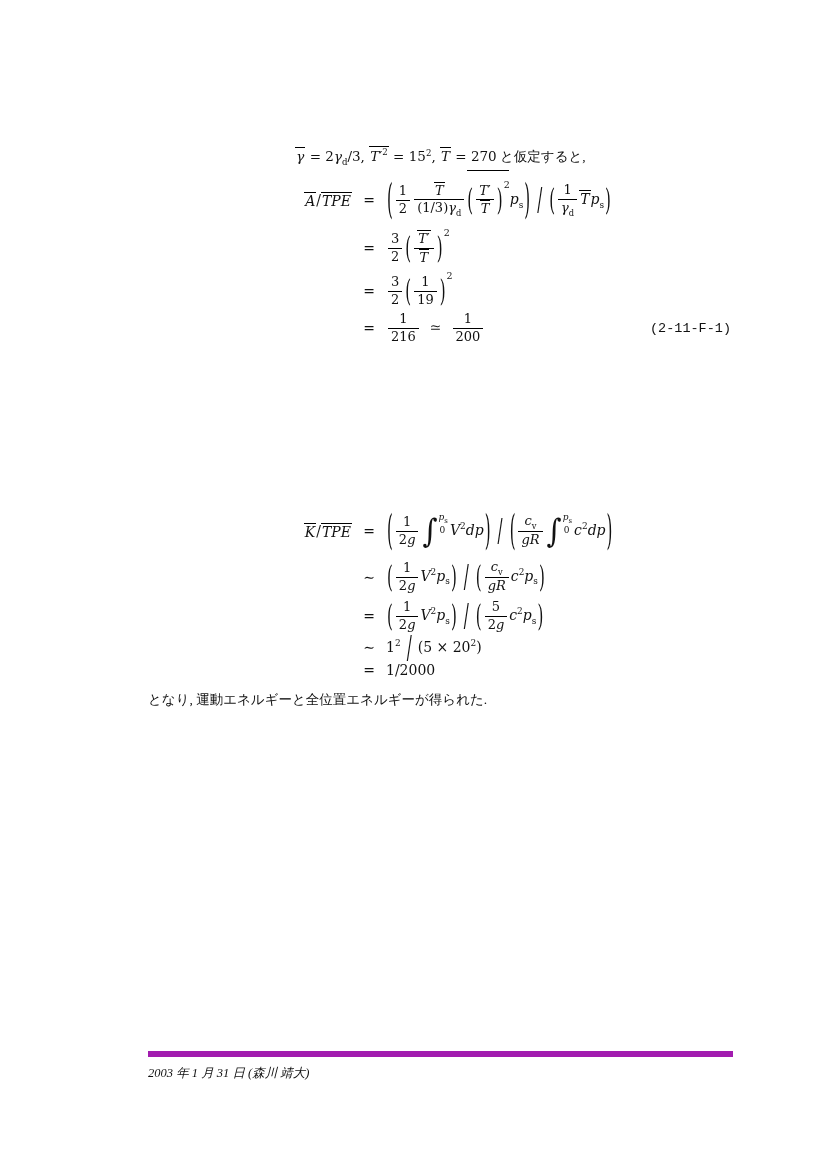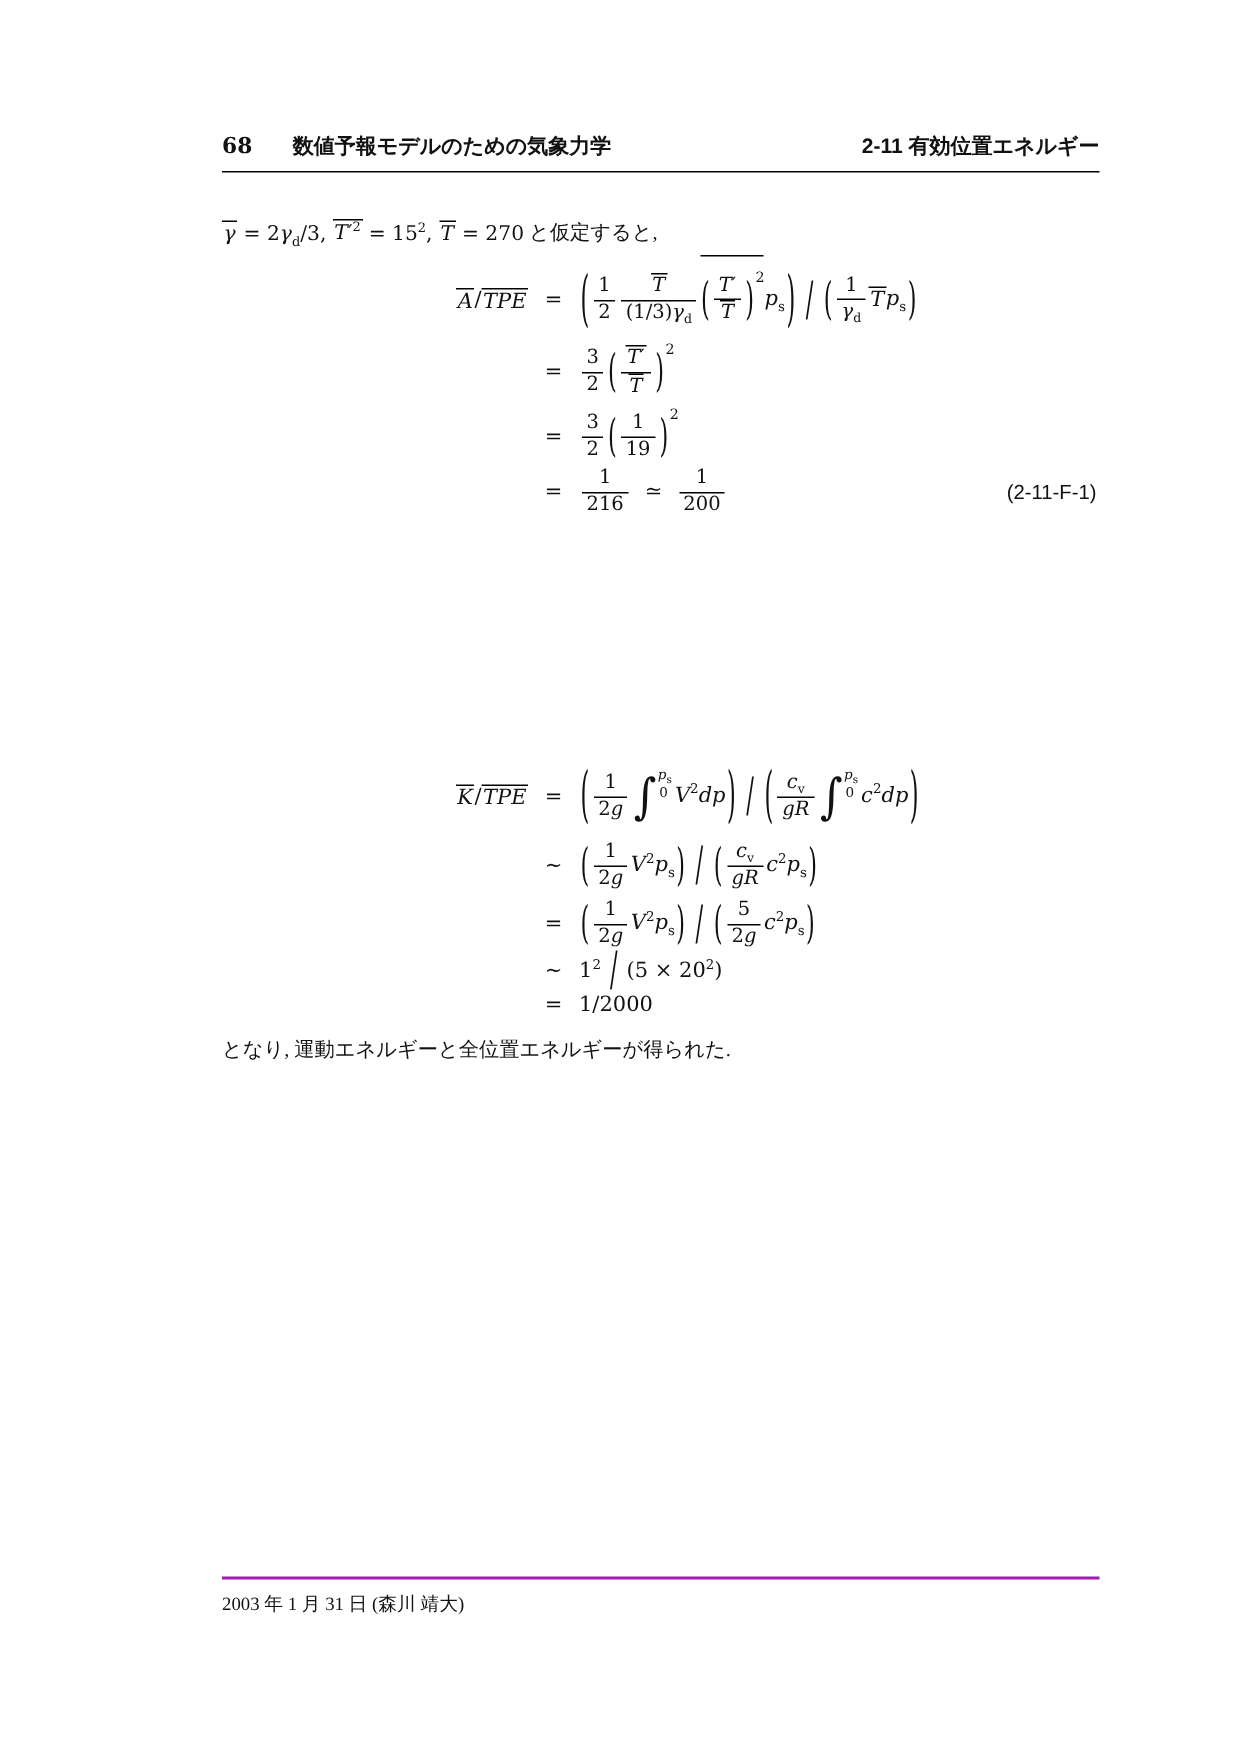--- a/index.html
+++ b/index.html
@@ -64,11 +64,6 @@
 
 <div class="page">
 
-  <div class="header">
-    <span class="pnum">68</span>
-    <span class="btitle">数値予報モデルのための気象力学</span>
-    <span class="stitle">2-11 有効位置エネルギー</span>
-  </div>
 
   <div class="bodytext intro"><span class="m"><span class="ov"><i>γ</i></span> = 2<i>γ</i><sub>d</sub>/3, <span class="ov"><i>T</i>′<sup>2</sup></span> = 15<sup>2</sup>, <span class="ov"><i>T</i></span> = 270</span> と仮定すると,</div>
 

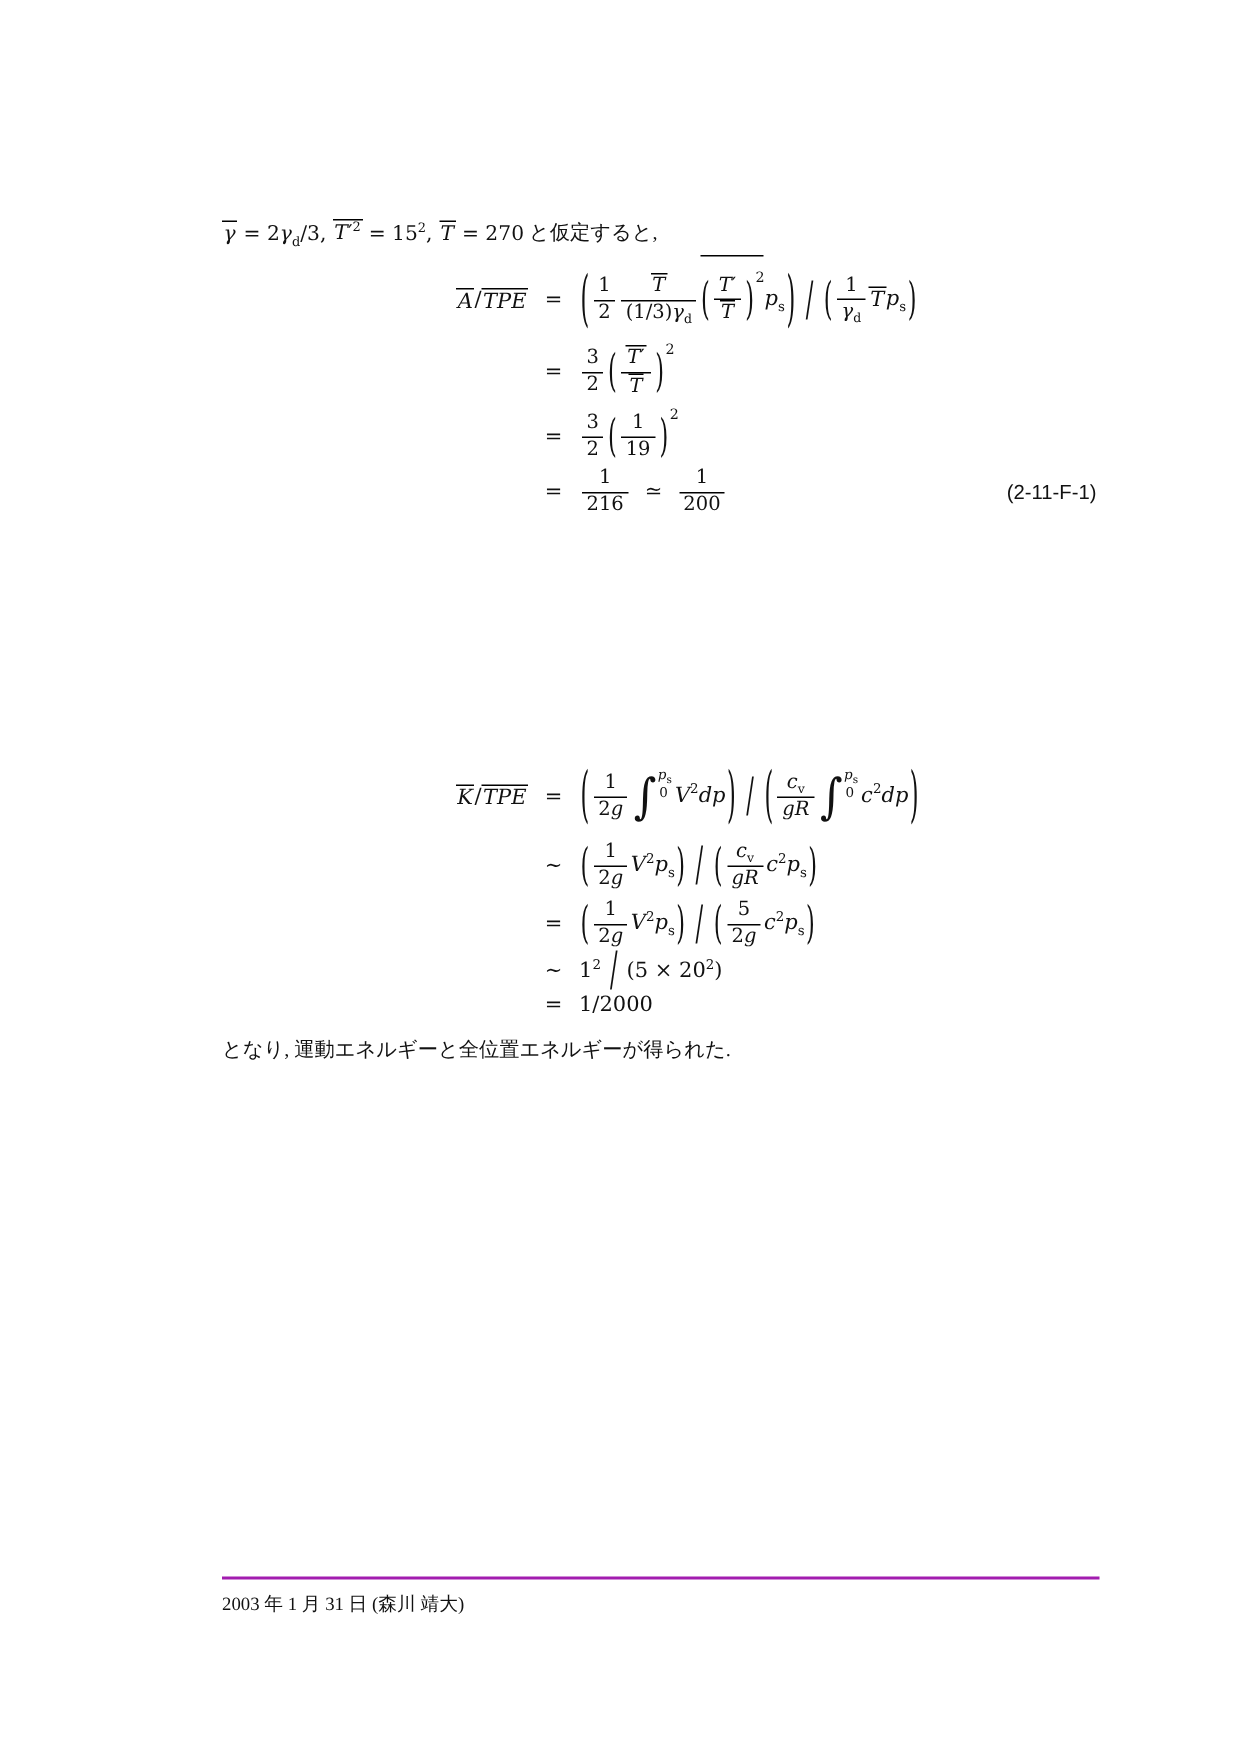--- a/index.html
+++ b/index.html
@@ -17,7 +17,7 @@
 
   
   .bodytext { position:absolute; left:148px; width:585px; font-size:13.5px; line-height:27px; }
-  .intro   { top:139px; }
+  .intro   { top:139px;text-align:center; }
   .after1  { top:346px; }
   .after2  { top:686px; }
   .para2   { top:453px; text-align:justify; }

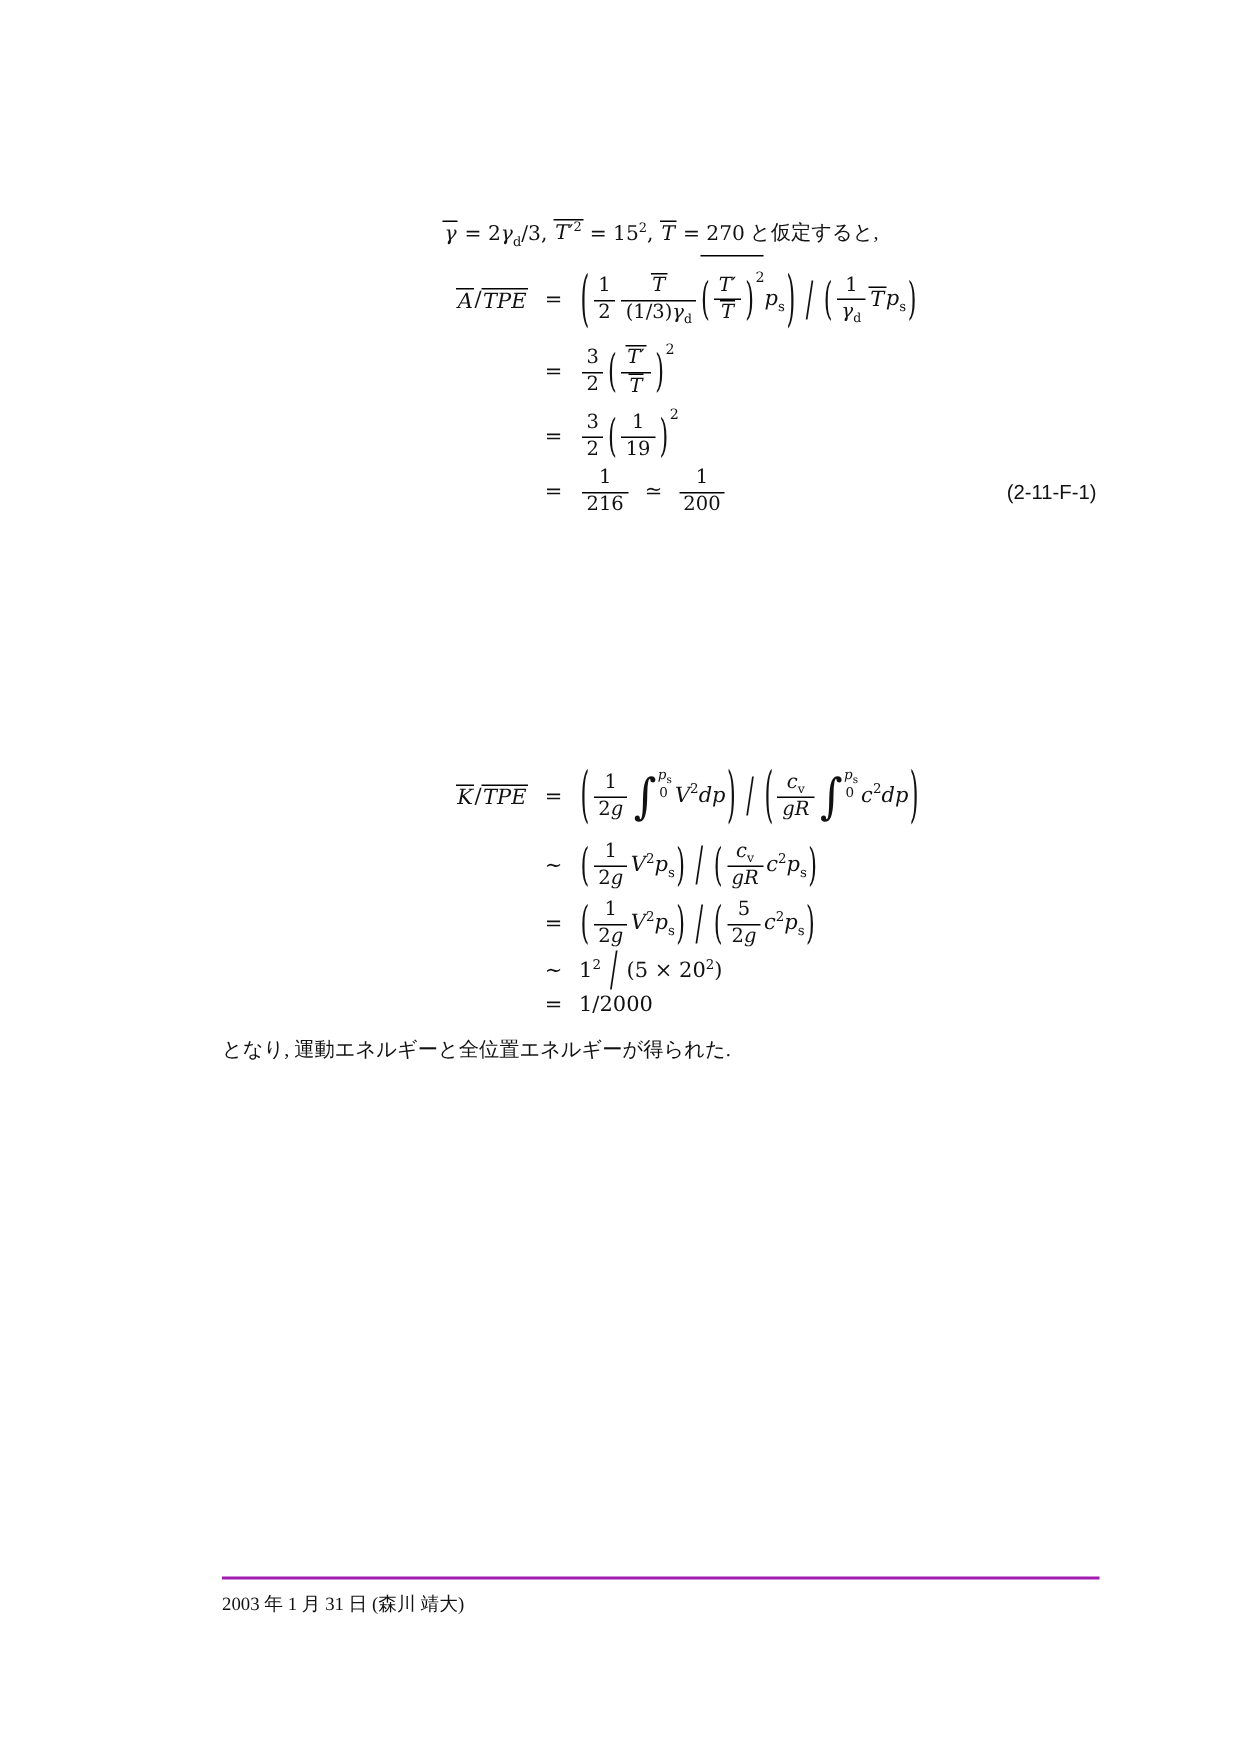--- a/index.html
+++ b/index.html
@@ -57,7 +57,7 @@
   .rhs { font-size:14px; } .h50{height:50px;} .h46{height:46px;} .h42{height:42px;}
   .h40{height:40px;} .h36{height:36px;} .h34{height:34px;} .h26{height:26px;} .h20{height:20px;}
   .eqnum { position:absolute; right:2px; top:50%; transform:translateY(-50%); font-size:13.5px;
-           font-family:Liberation Sans, sans-serif; }
+           font-family:Liberation Mono, monospace; }
 </style>
 </head>
 <body>

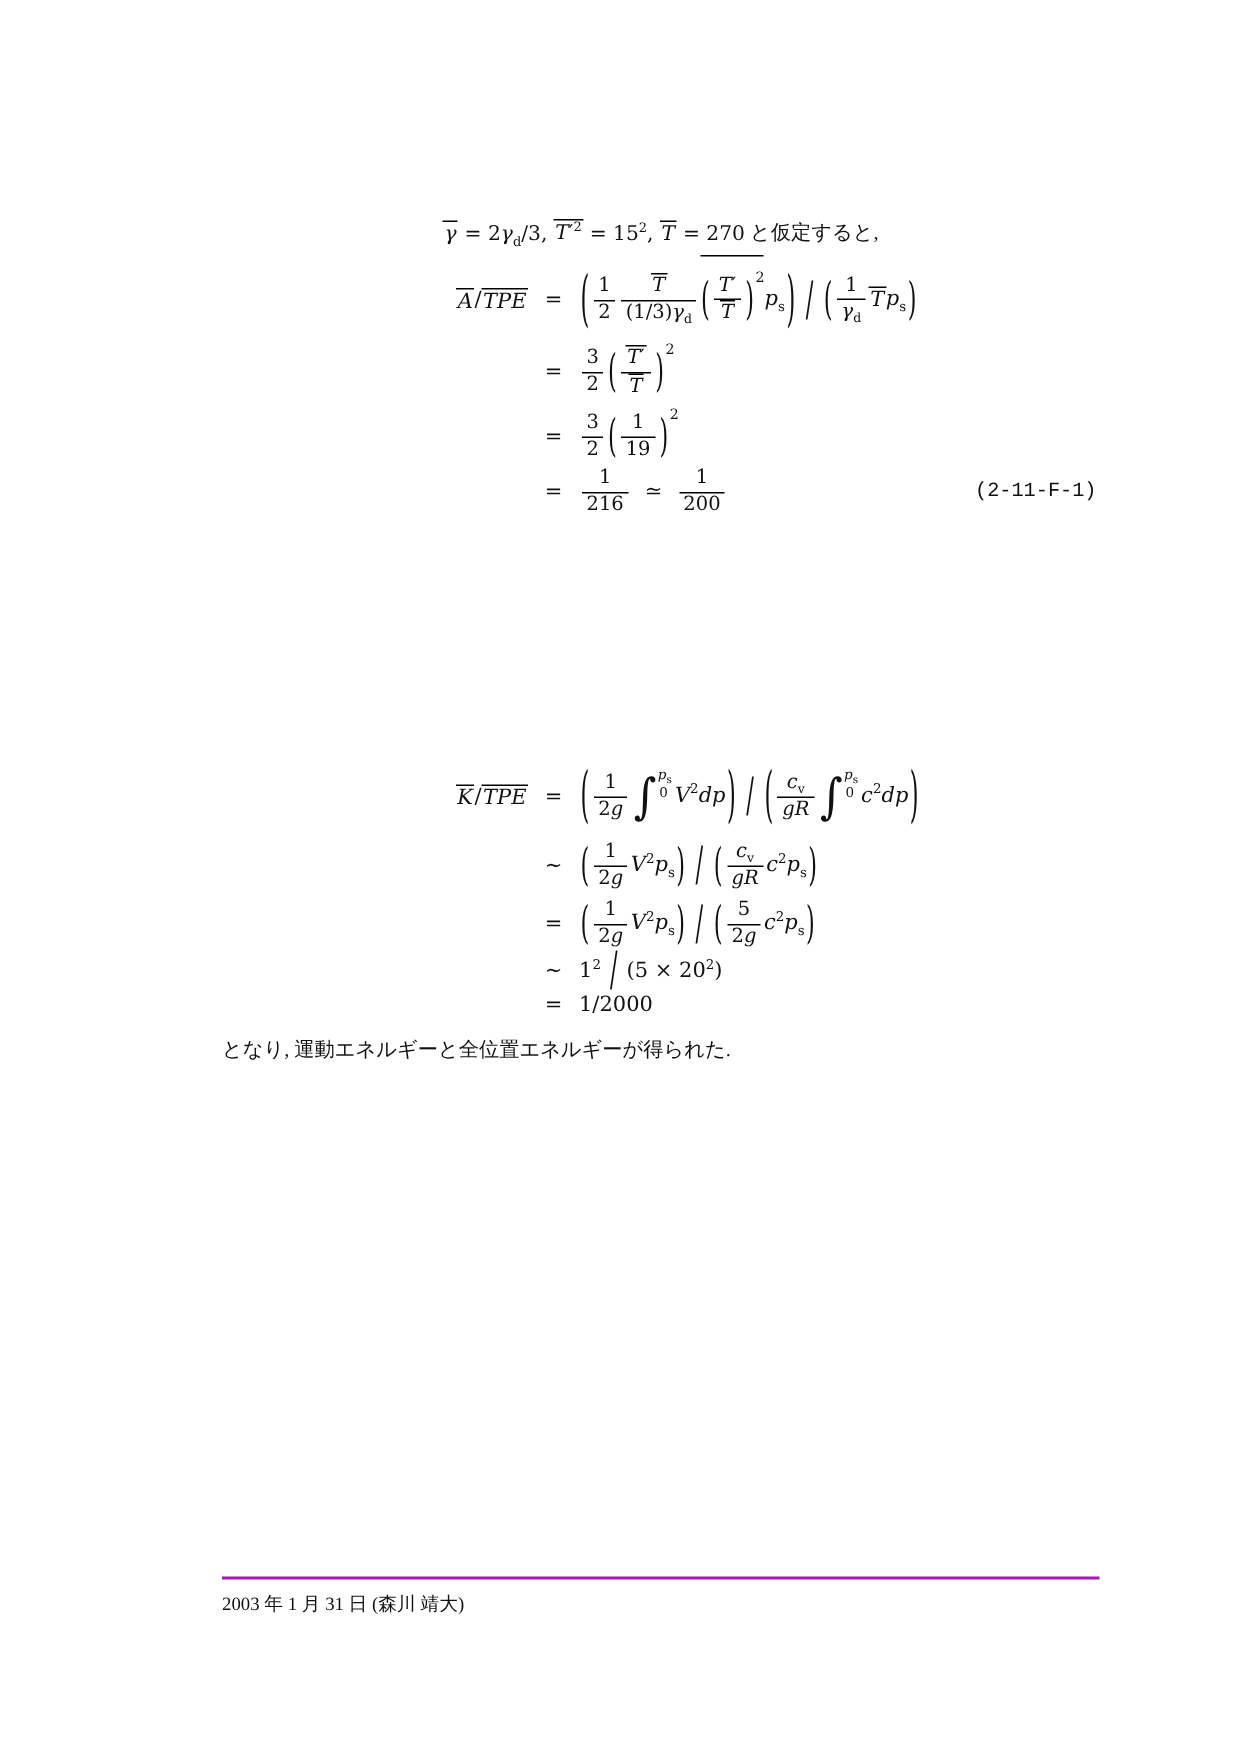--- a/index.html
+++ b/index.html
@@ -12,8 +12,8 @@
   .pnum   { font-family:"DejaVu Serif",serif; font-weight:bold; font-size:14.5px; }
   .btitle { margin-left:27px; font-family:"Liberation Sans","DejaVu Sans",sans-serif; font-weight:bold; font-size:14px; }
   .stitle { margin-left:auto; font-family:"Liberation Sans","DejaVu Sans",sans-serif; font-weight:bold; font-size:14px; }
-  .footer { position:absolute; left:148px; width:585px; top:1051px; border-top:2px solid #a21caf; padding-top:8px;
-            font-size:12.5px; }
+  .footer { position:absolute; left:148px; width:585px; top:1051px; border-top:6px solid #a21caf; padding-top:8px;
+            font-size:12.5px;font-style:italic; }
 
   
   .bodytext { position:absolute; left:148px; width:585px; font-size:13.5px; line-height:27px; }

